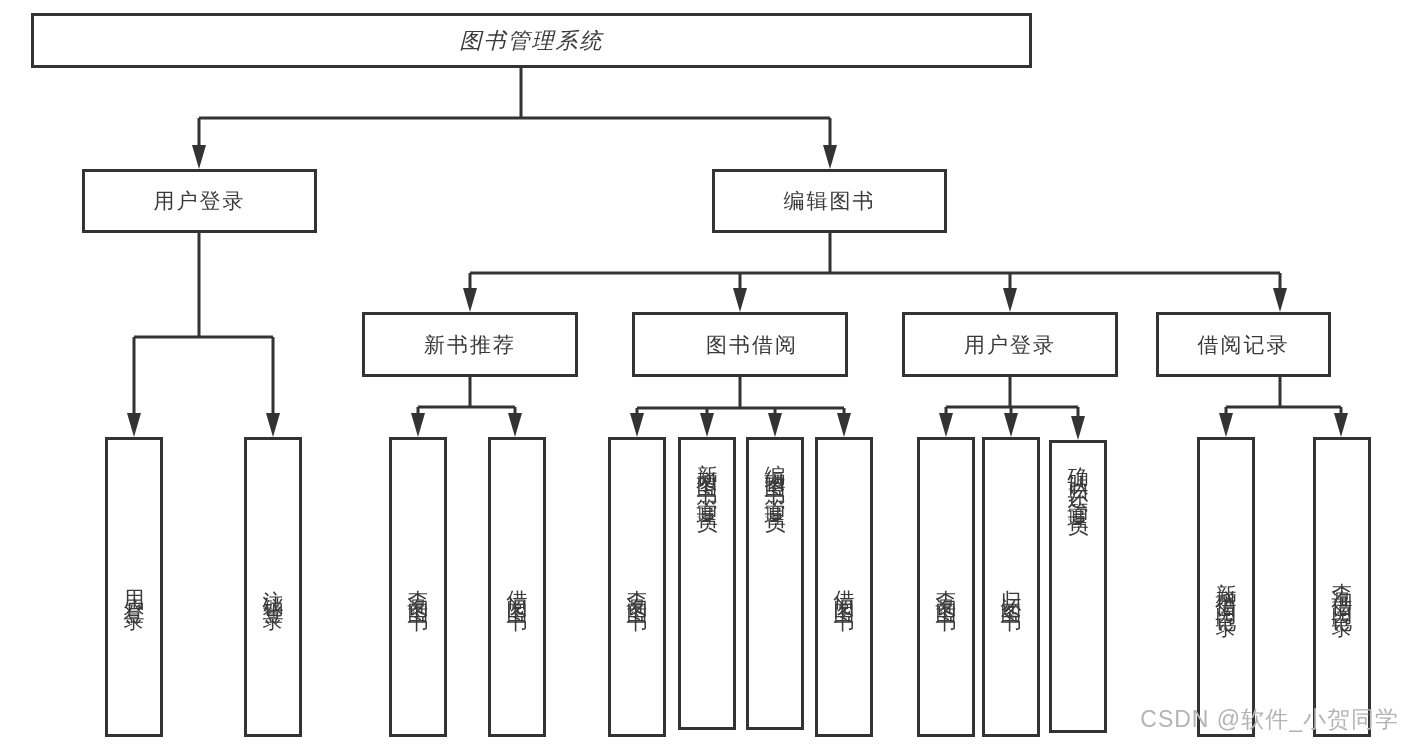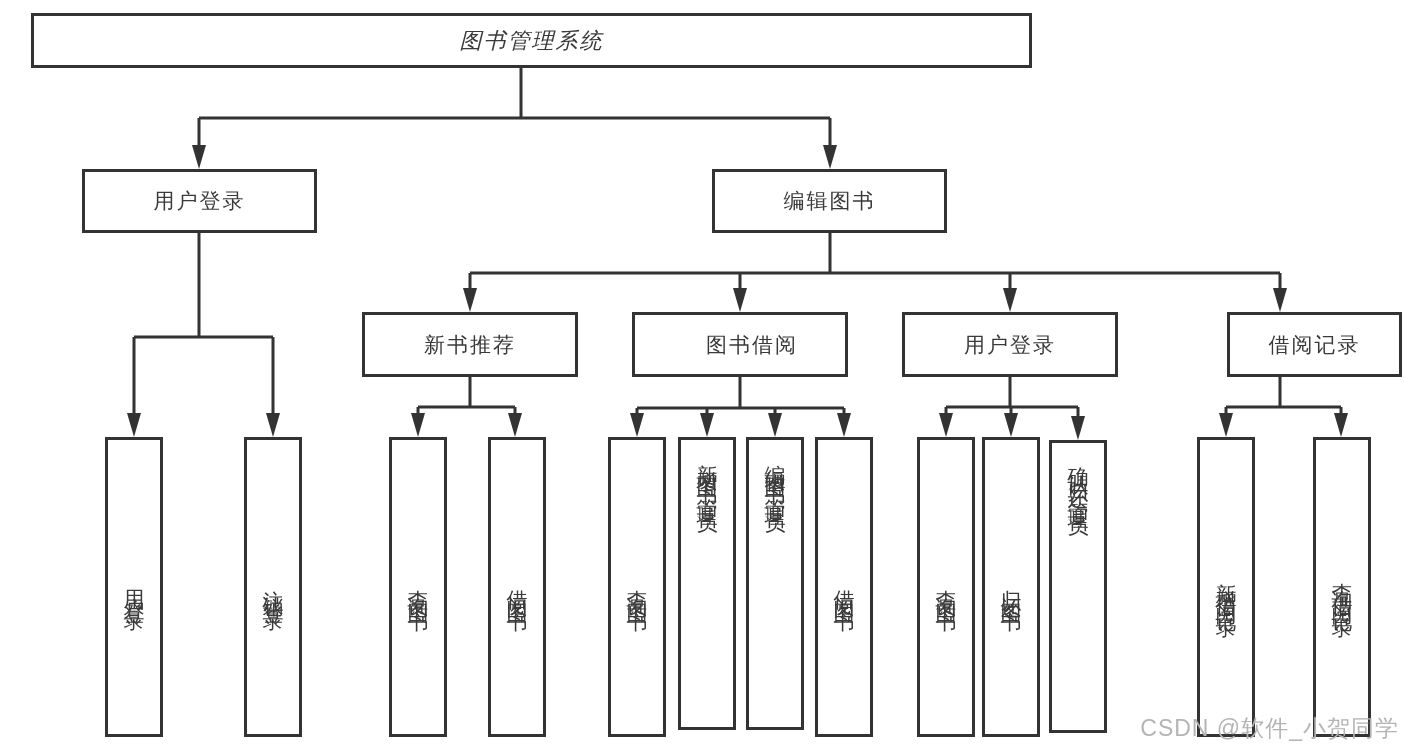--- a/index.html
+++ b/index.html
@@ -106,7 +106,7 @@
   <div class="node hnode" style="left:362px; top:312px; width:216px; height:65px; line-height:59px;">新书推荐</div>
   <div class="node hnode" style="left:632px; top:312px; width:216px; height:65px; line-height:59px;padding-left:24px;">图书借阅</div>
   <div class="node hnode" style="left:902px; top:312px; width:216px; height:65px; line-height:59px;">用户登录</div>
-  <div class="node hnode" style="left:1227px; top:312px; width:175px; height:65px; line-height:59px;">借阅记录</div>
+  <div class="node hnode" style="left:1156px; top:312px; width:175px; height:65px; line-height:59px;">借阅记录</div>
 
   <div class="node vnode center" style="left:105px; top:437px;">用户登录</div>
   <div class="node vnode center" style="left:244px; top:437px;">注销登录</div>

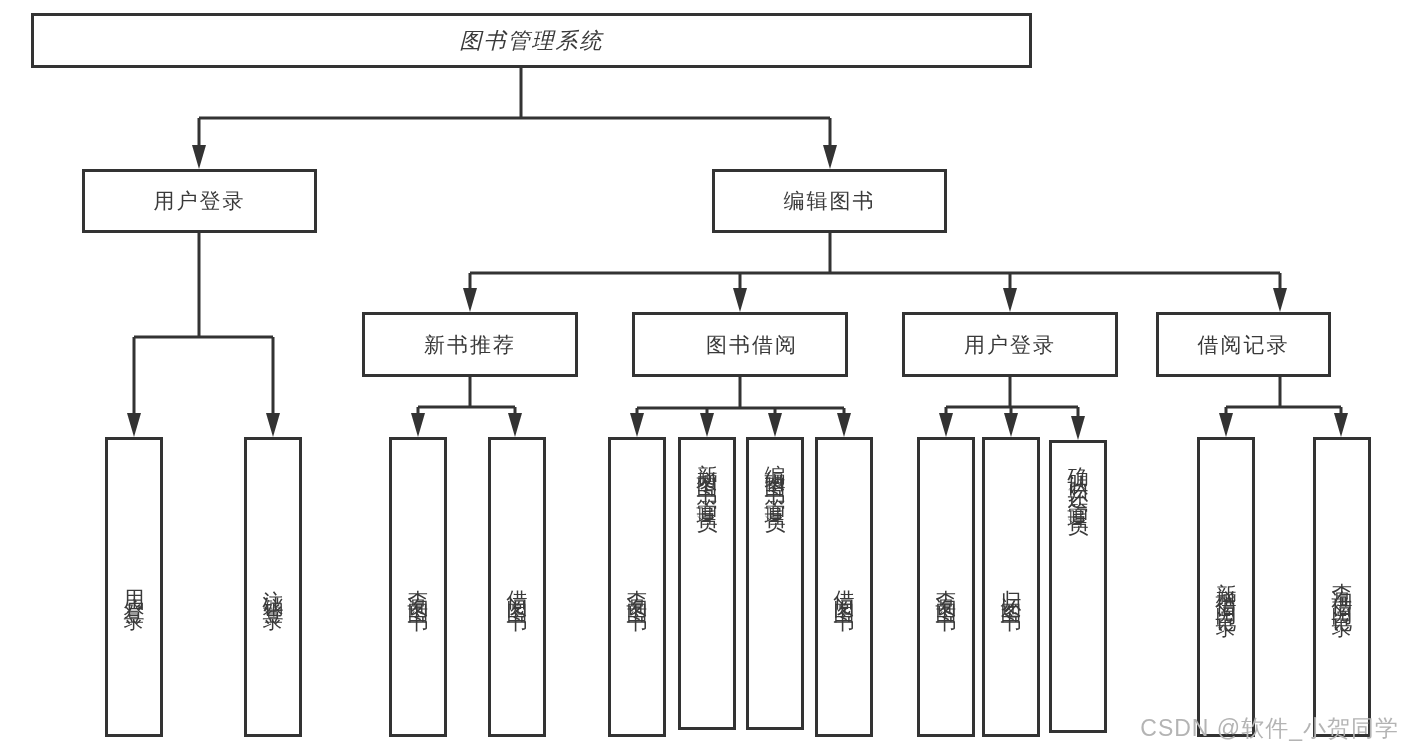--- a/index.html
+++ b/index.html
@@ -46,7 +46,7 @@
   .watermark {
     position: absolute;
     right: 6px;
-    bottom: 3px;
+    bottom: 12px;
     z-index: 3;
     font-size: 23px;
     letter-spacing: 1px;

